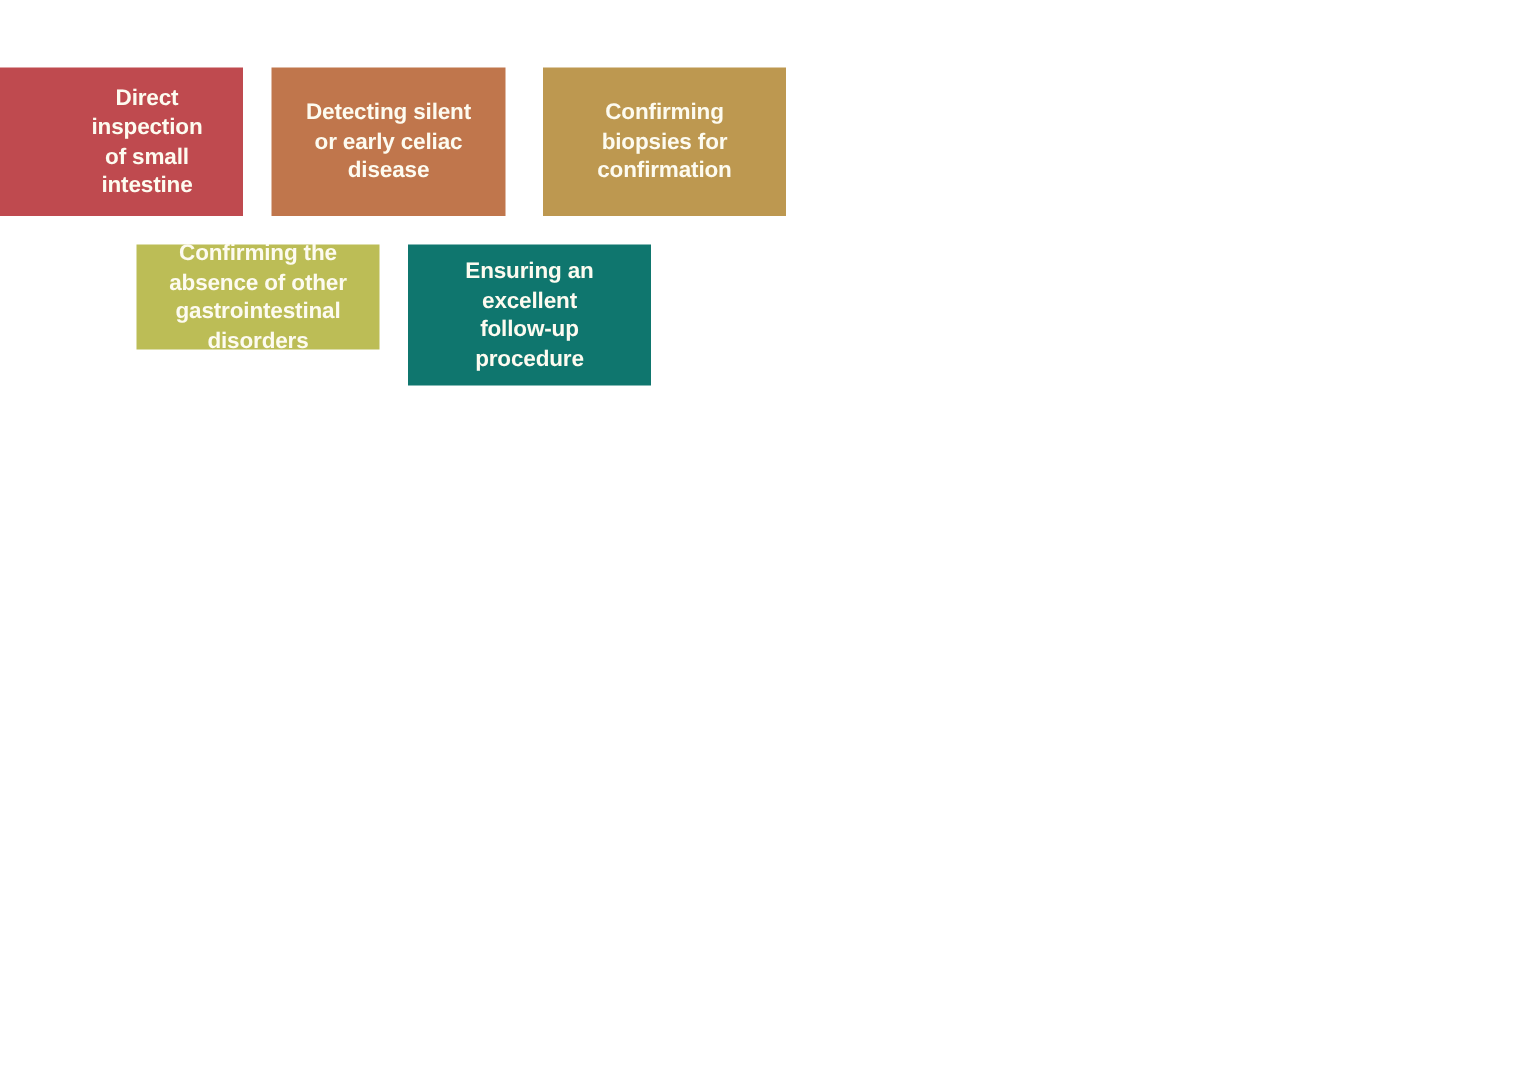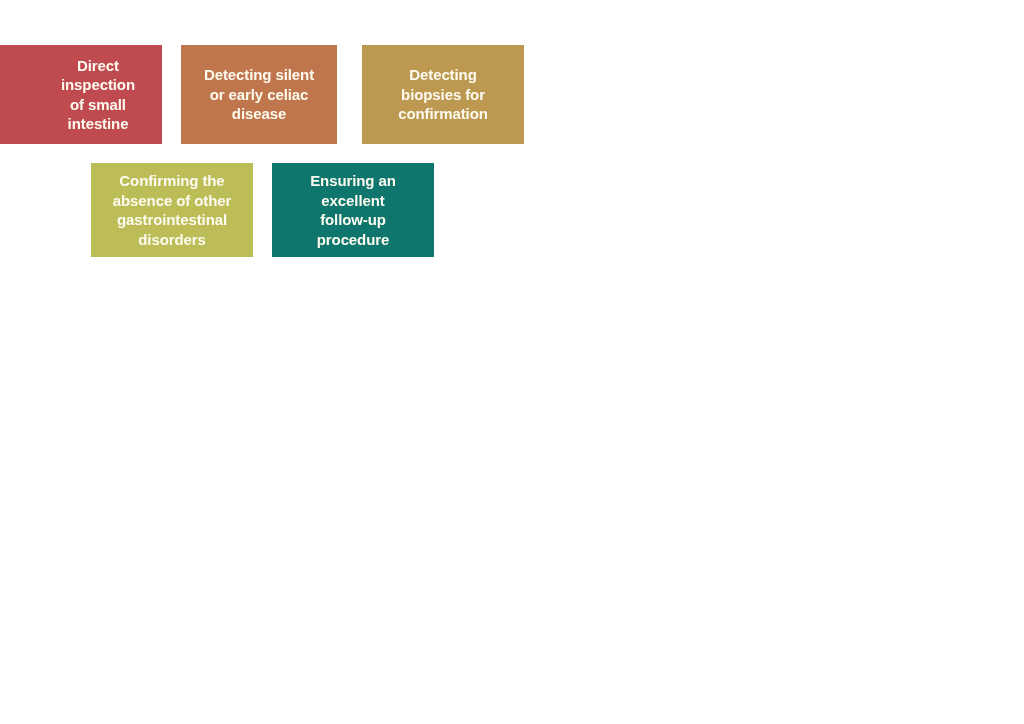--- a/index.html
+++ b/index.html
@@ -57,7 +57,7 @@
 disease</span>
       </div>
       <div class="concept-box" style="left: 362px; top: 45px; width: 162px; height: 99px; background: rgb(189, 152, 80);">
-        <span class="box-label" style="color: rgb(253, 251, 240);">Detecting
+        <span class="box-label" style="color: rgb(253, 251, 240);">Confirming
 biopsies for
 confirmation</span>
       </div>

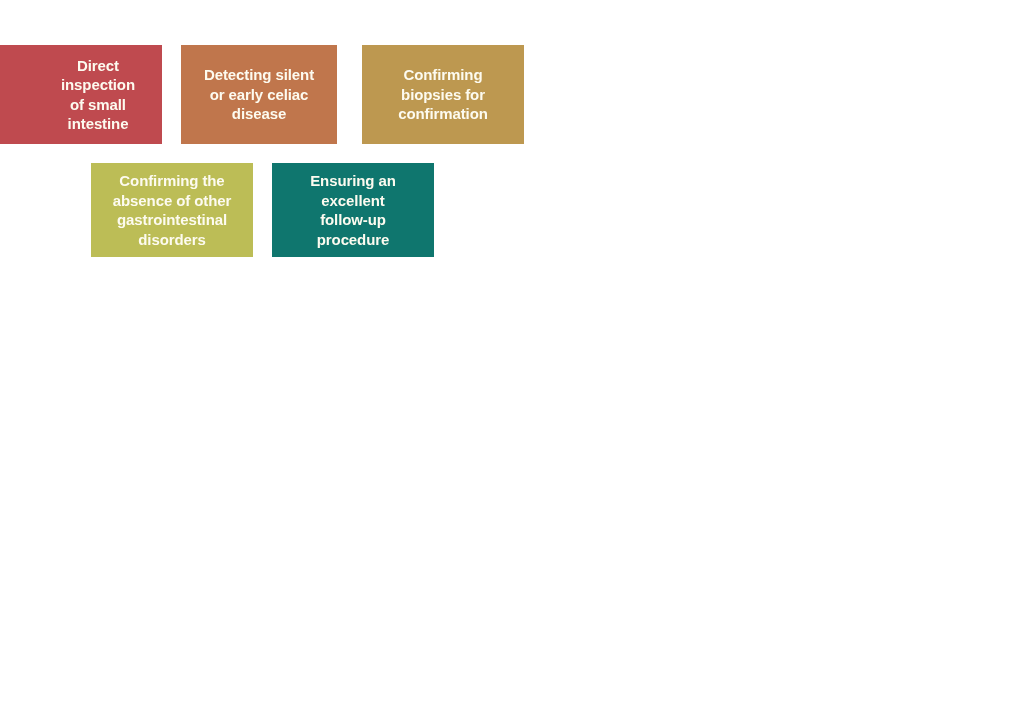--- a/index.html
+++ b/index.html
@@ -63,7 +63,7 @@
       </div>
     </div>
   <div id="row-bottom">
-      <div class="concept-box" style="left: 91px; top: 163px; width: 162px; height: 94px; background: rgb(188, 189, 86);">
+      <div class="concept-box" style="left: 91px; top: 163px; width: 162px; height: 70px; background: rgb(188, 189, 86);">
         <span class="box-label" style="color: rgb(253, 251, 240);">Confirming the
 absence of other
 gastrointestinal

